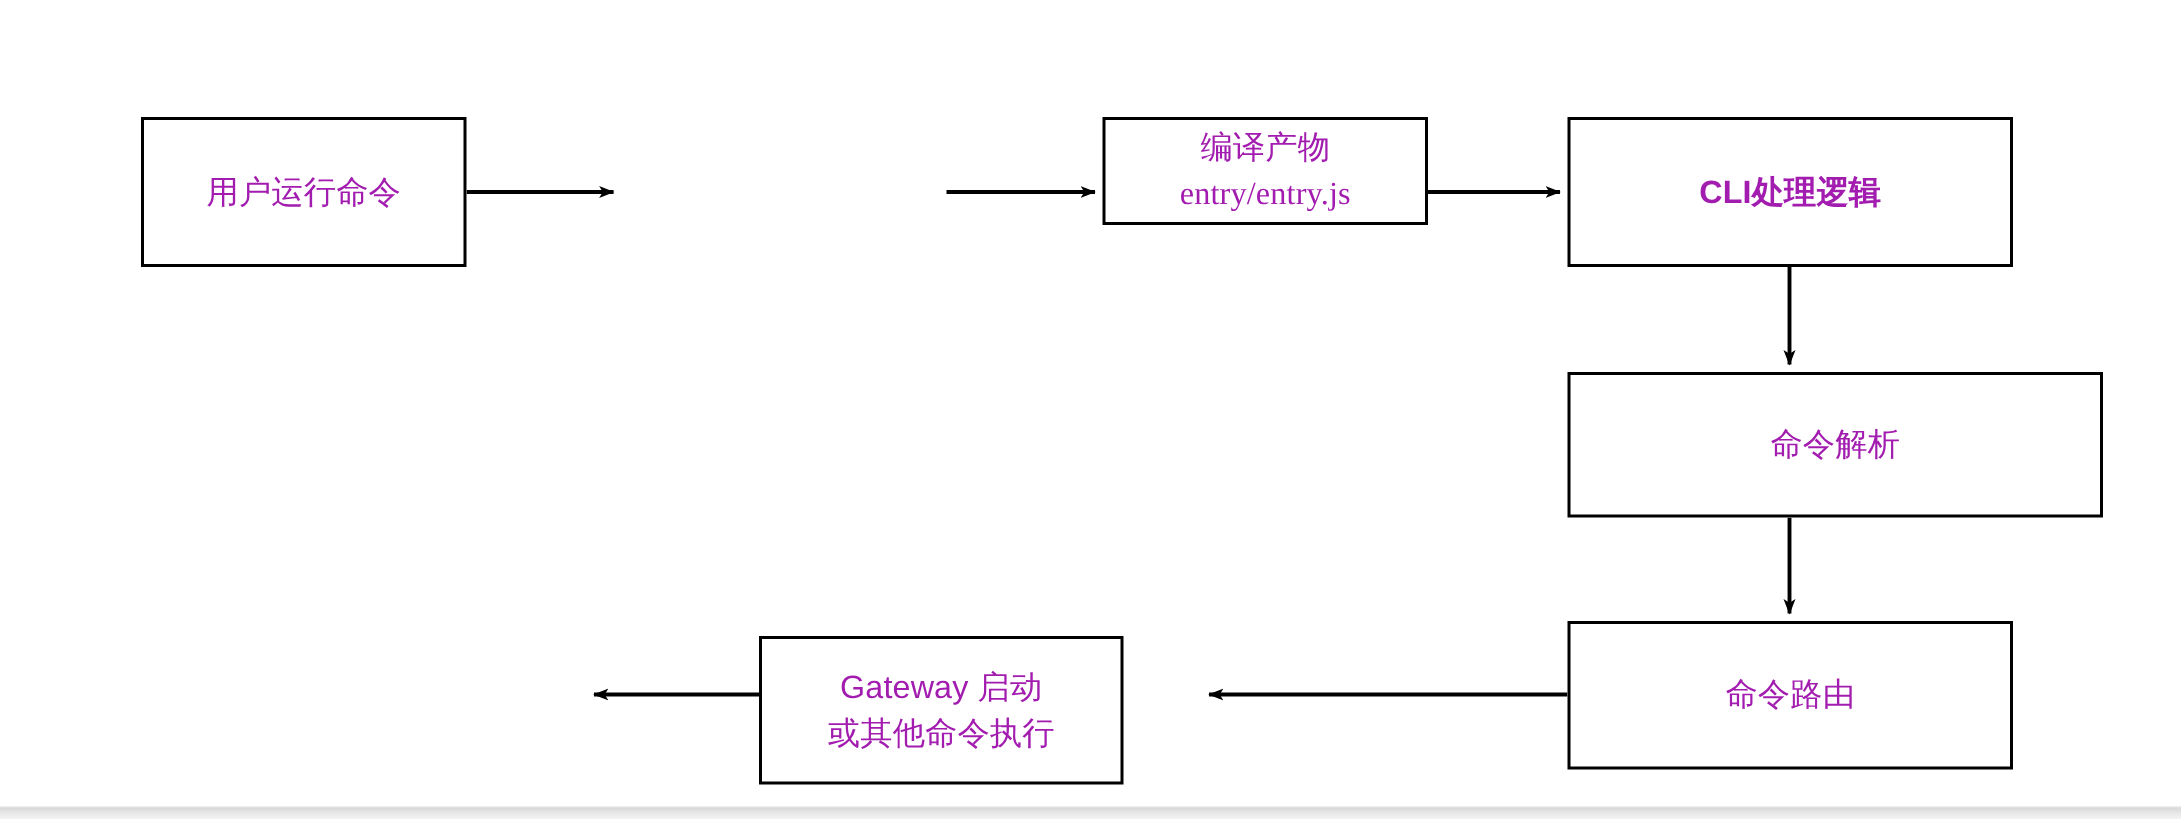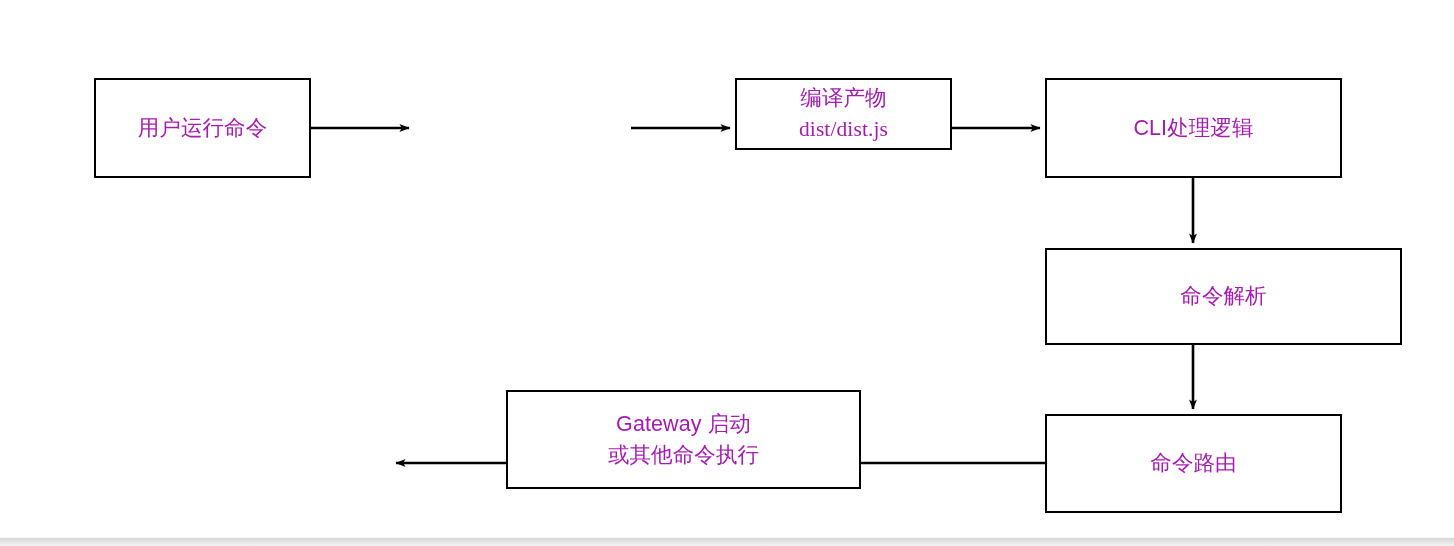--- a/index.html
+++ b/index.html
@@ -95,7 +95,7 @@
 
   <div class="node" style="left:735px; top:78px; width:217px; height:72px;font-family:Liberation Serif, serif;">
     <span class="line">编译产物</span>
-    <span class="line">dist/dist.js</span>
+    <span class="line">entry/entry.js</span>
   </div>
 
   <div class="node" style="left:1045px; top:78px; width:297px; height:100px;">

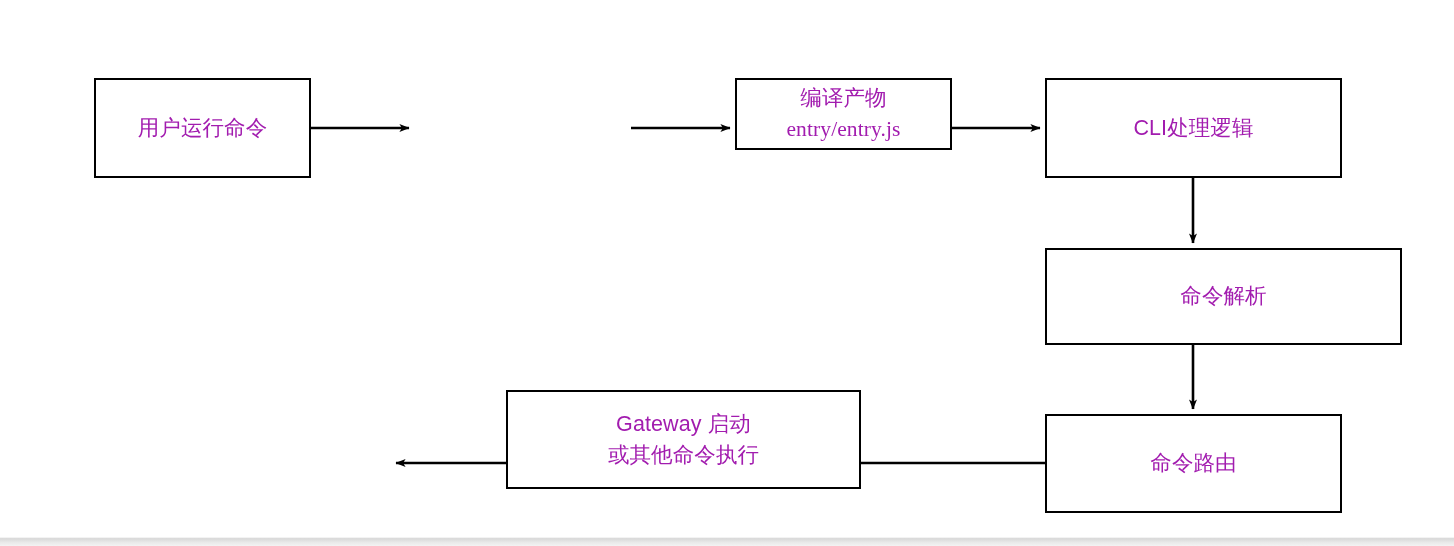--- a/index.html
+++ b/index.html
@@ -98,7 +98,7 @@
     <span class="line">entry/entry.js</span>
   </div>
 
-  <div class="node" style="left:1045px; top:78px; width:297px; height:100px;">
+  <div class="node" style="left:1045px; top:78px; width:297px; height:100px;font-weight:bold;">
     <span class="line">CLI处理逻辑</span>
   </div>
 

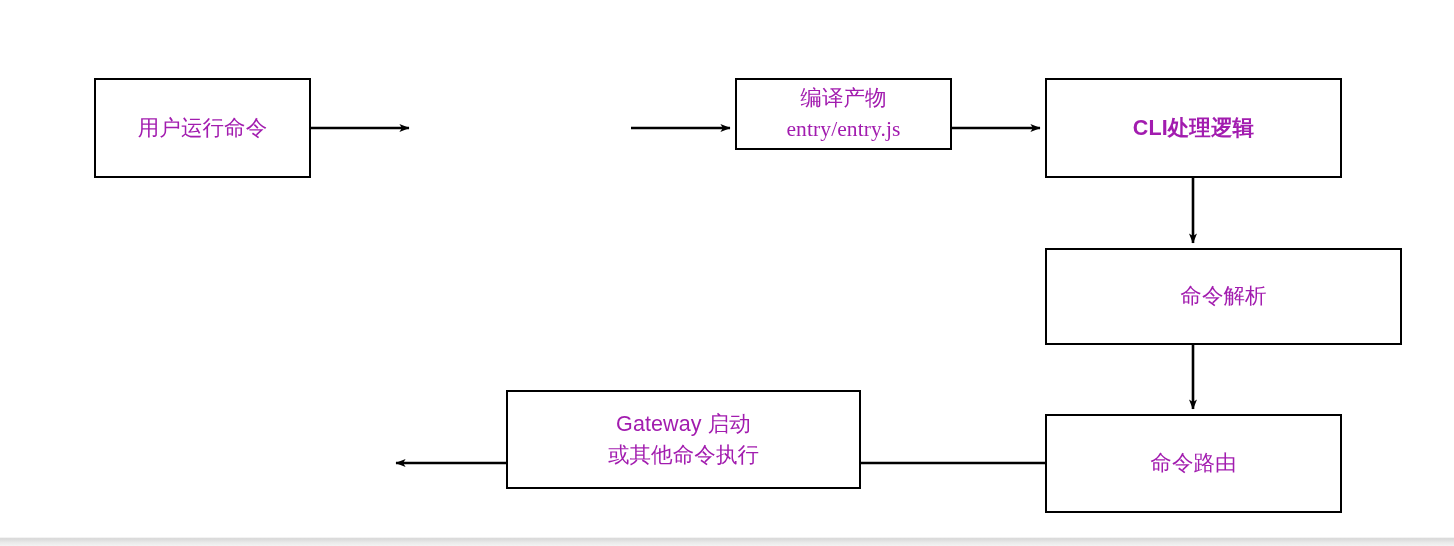--- a/index.html
+++ b/index.html
@@ -110,7 +110,7 @@
     <span class="line">命令路由</span>
   </div>
 
-  <div class="node" style="left:506px; top:390px; width:355px; height:99px;">
+  <div class="node" style="left:506px; top:424px; width:243px; height:99px;">
     <span class="line">Gateway 启动</span>
     <span class="line">或其他命令执行</span>
   </div>

